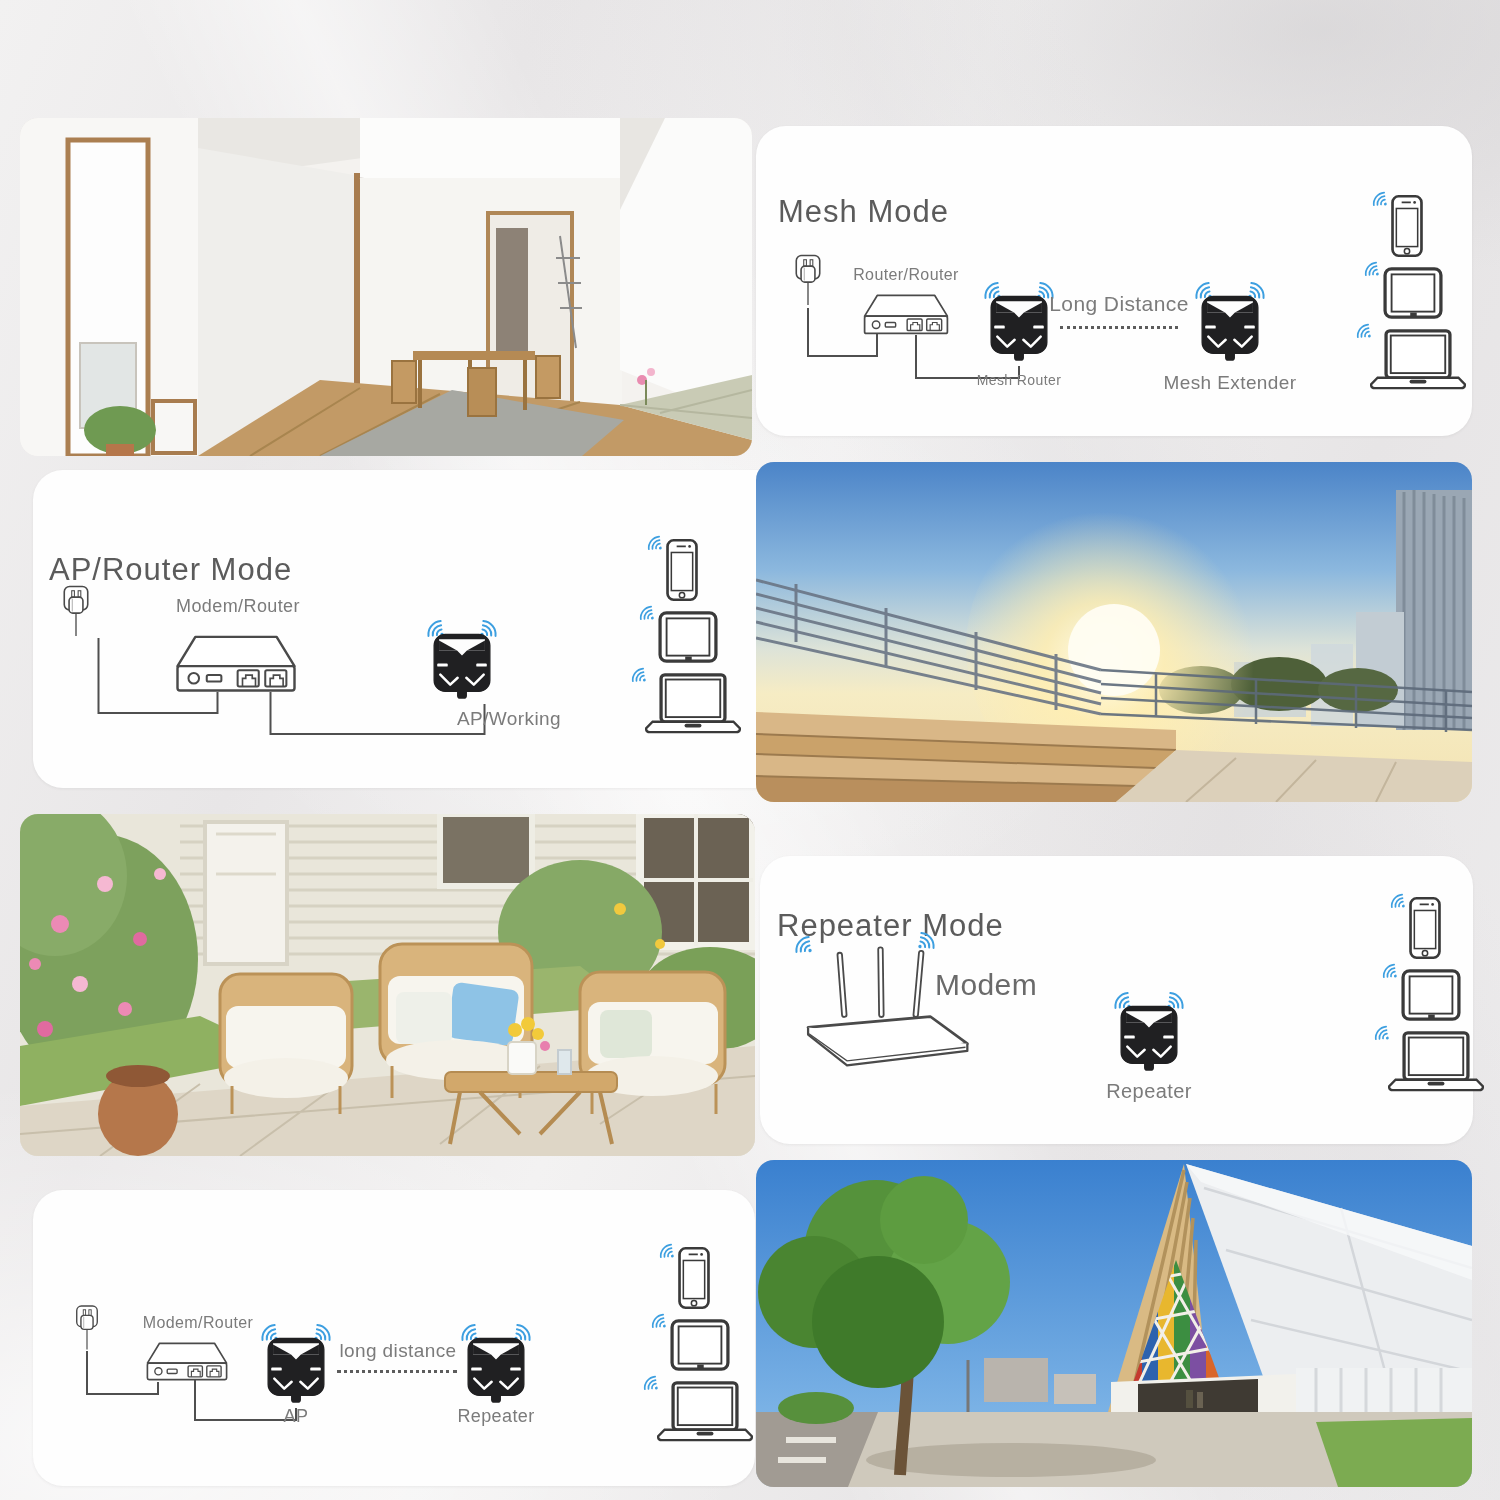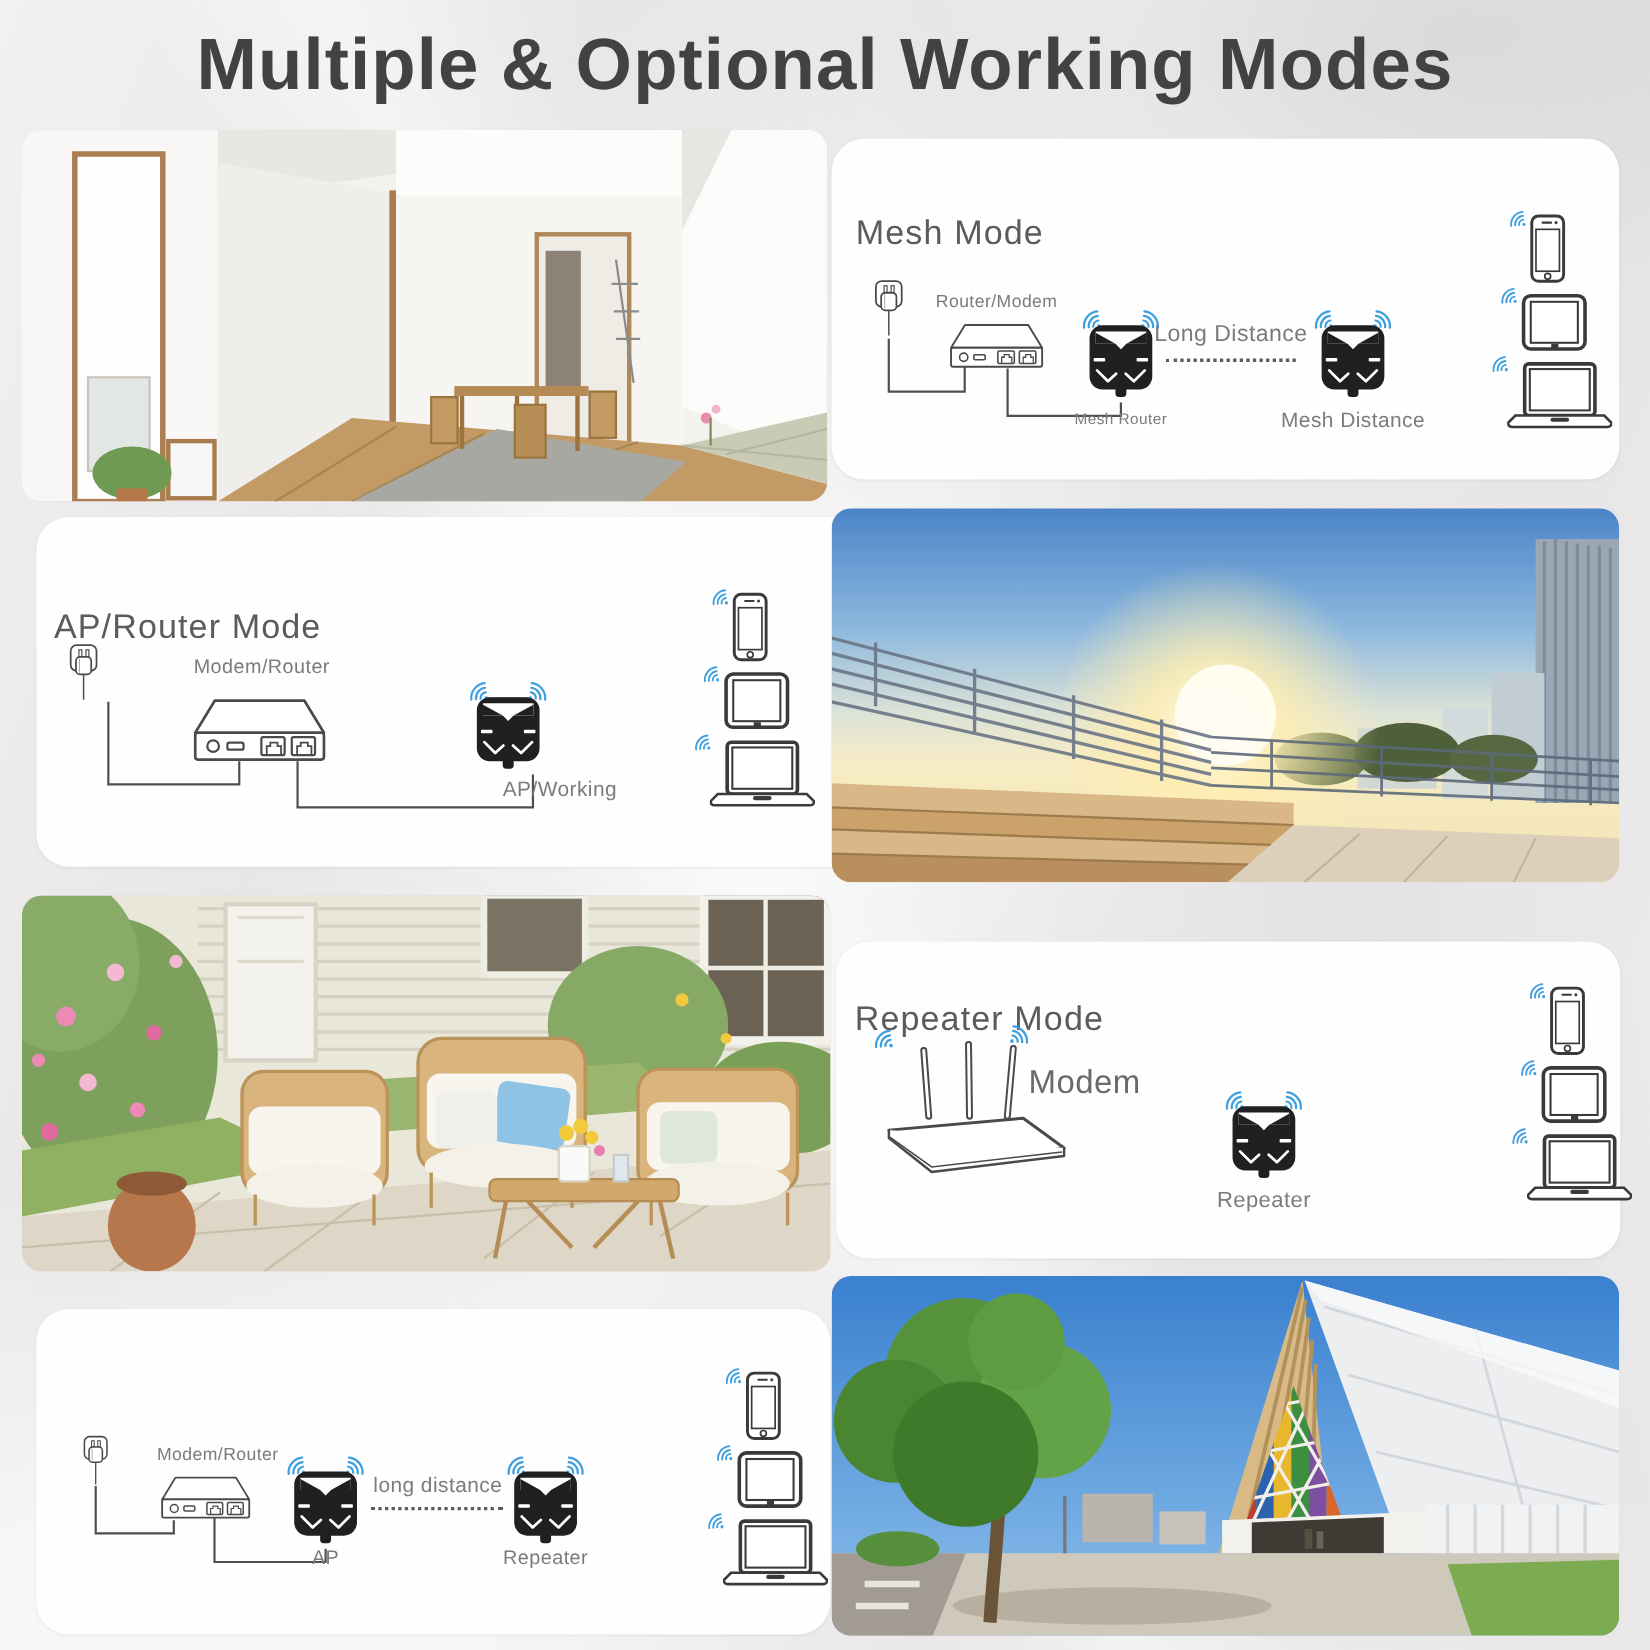--- a/index.html
+++ b/index.html
@@ -111,7 +111,6 @@
 
 <div class="canvas">
   <div class="sheen"></div>
-  <h1 class="title">Multiple &amp; Optional Working Modes</h1>
 
   <div class="photo" id="photo1" style="left:20px;top:118px;width:732px;height:338px;">
     <svg viewBox="0 0 732 338" preserveAspectRatio="none">

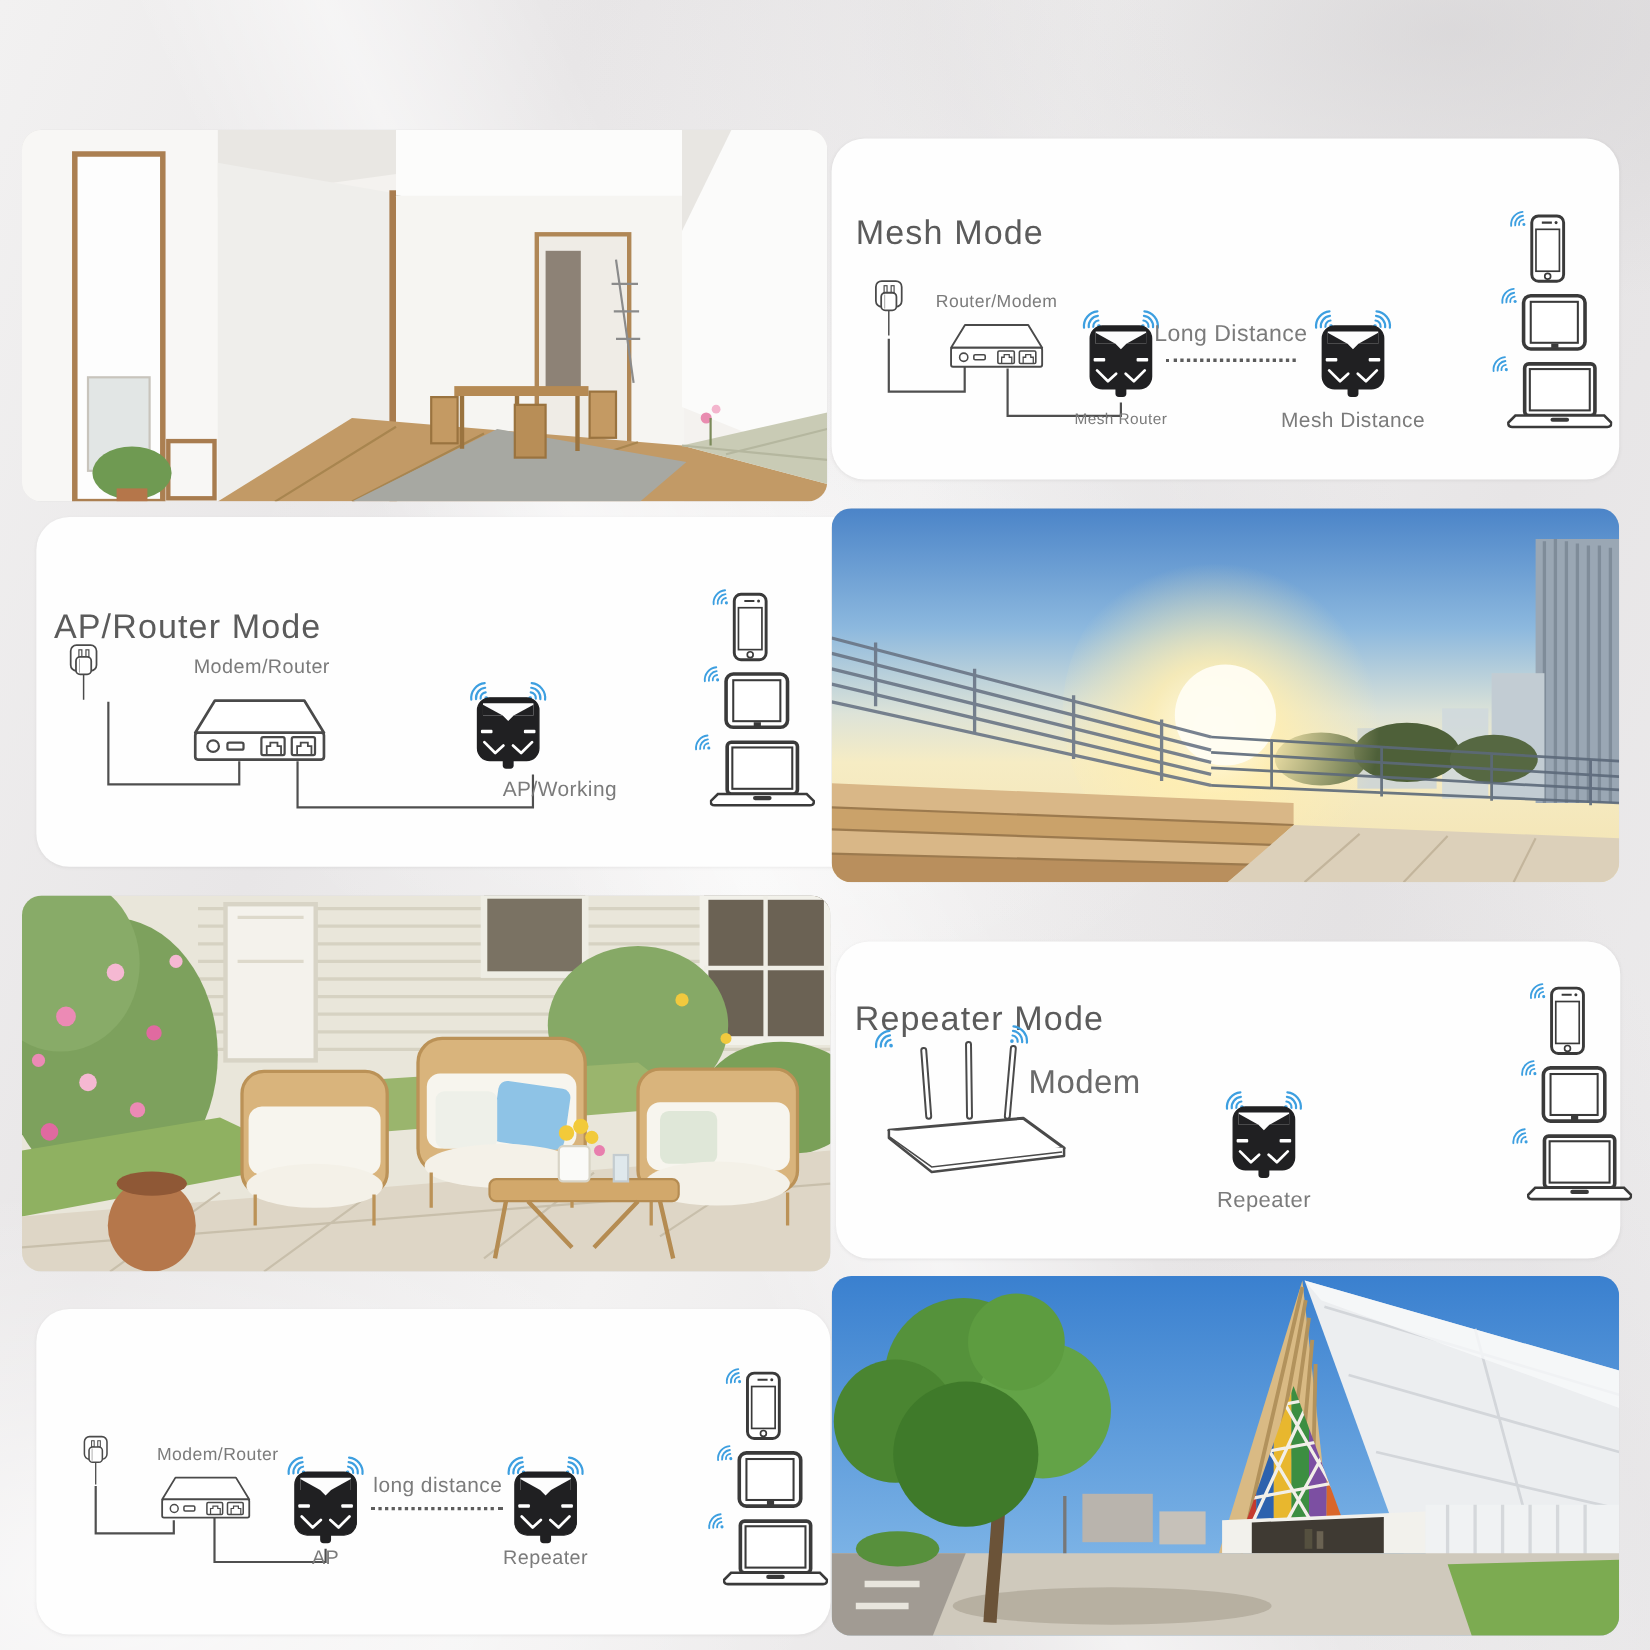--- a/index.html
+++ b/index.html
@@ -156,7 +156,7 @@
     <svg class="plug" style="left:36px;top:126px;width:32px;height:56px;" viewBox="0 0 60 100">
         <use href="#icon-plug"></use>
       </svg>
-    <div class="lbl" style="left:75px;top:140px;width:150px;">Router/Modem</div>
+    <div class="lbl" style="left:75px;top:140px;width:150px;">Router/Router</div>
     <svg class="modem" style="left:104px;top:166px;width:92px;height:46px;" viewBox="0 0 160 80">
         <use href="#icon-modem"></use>
       </svg>

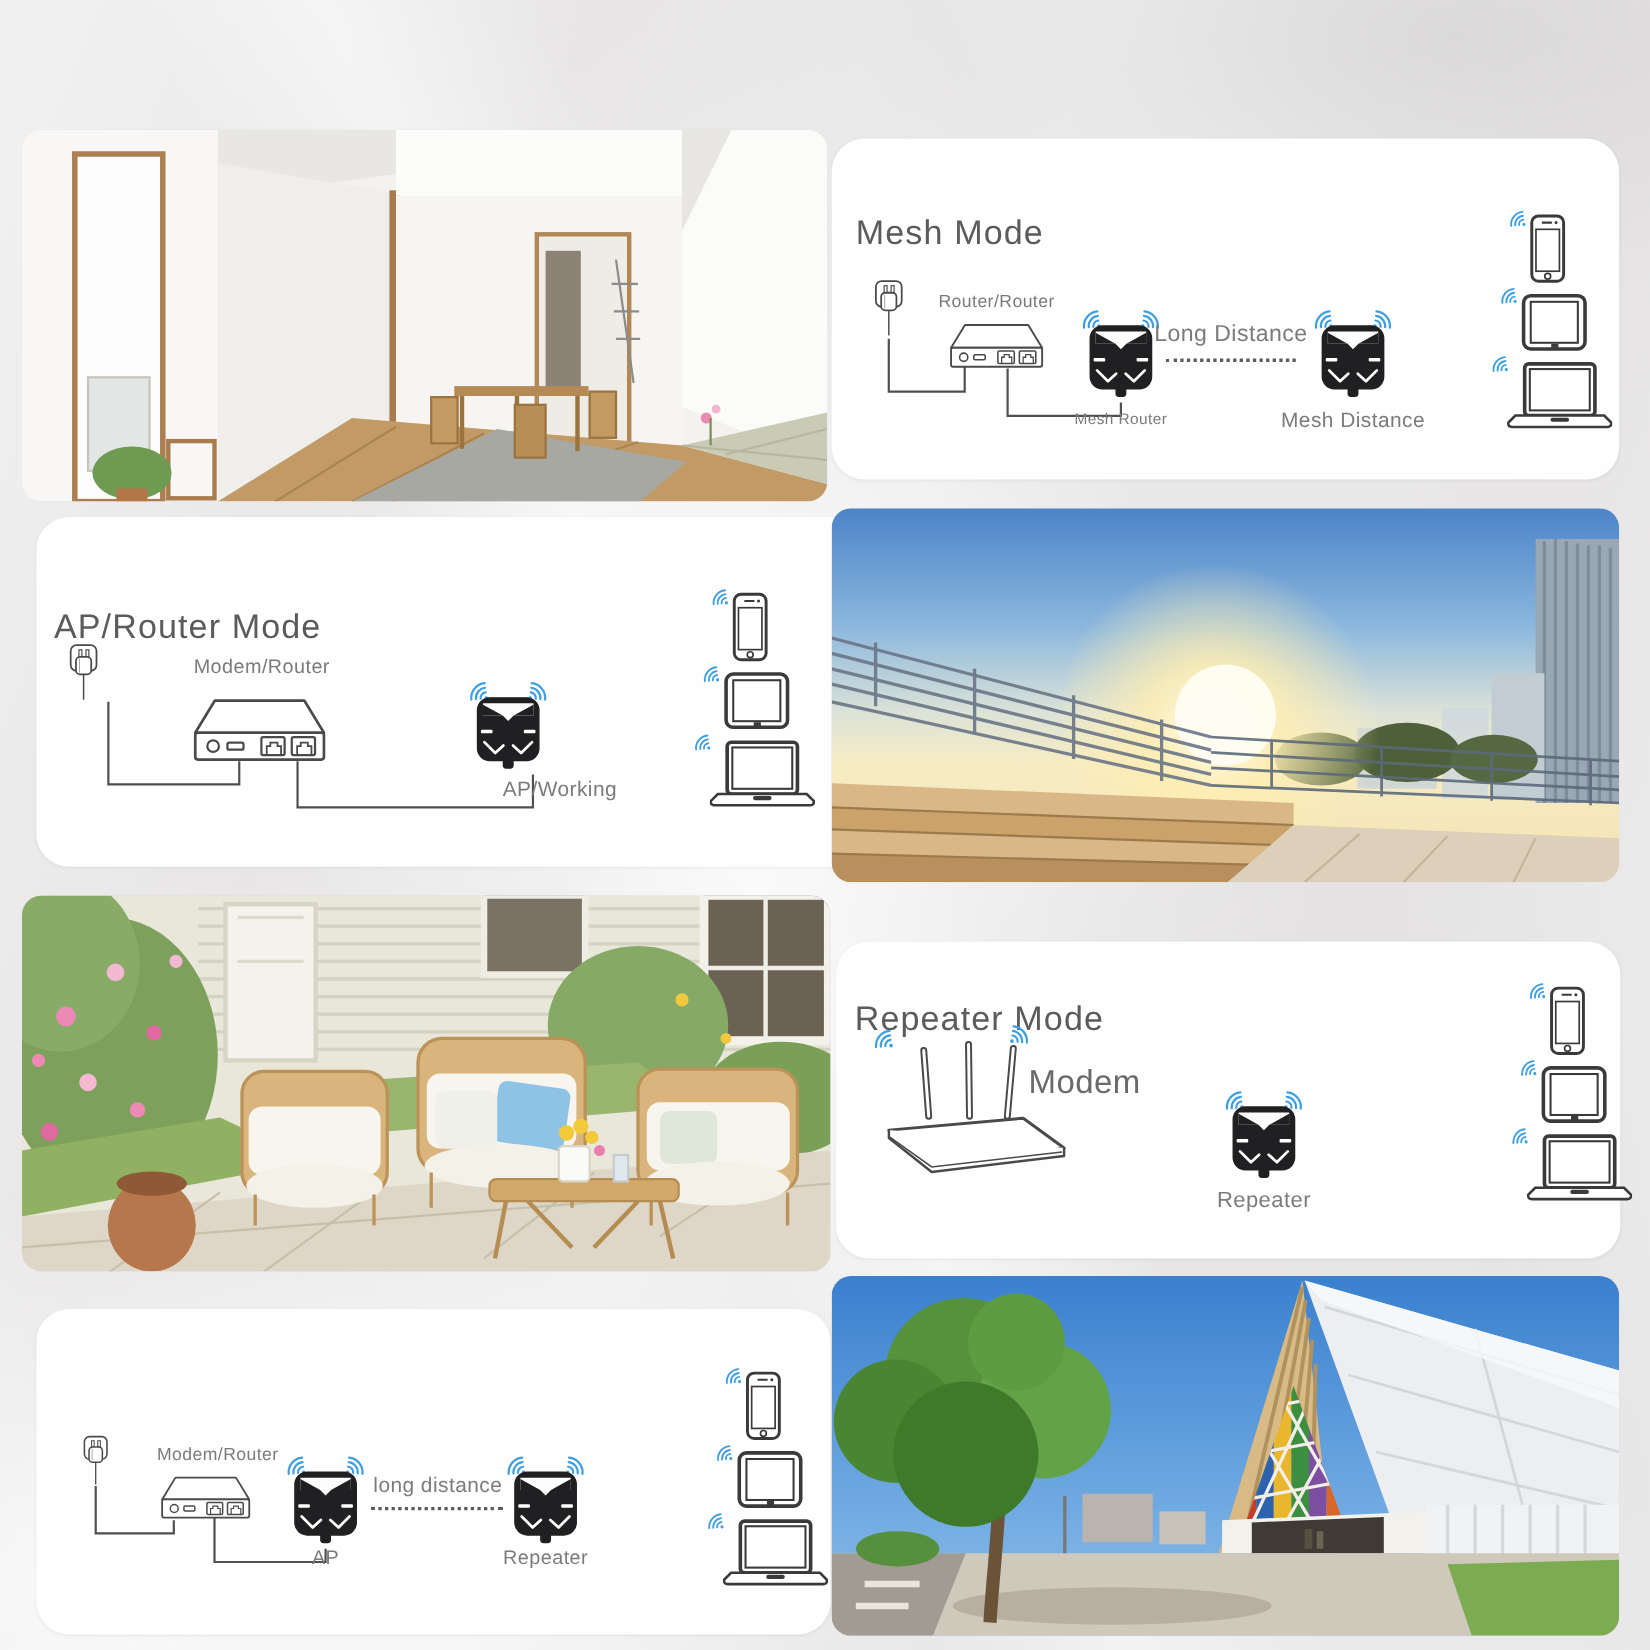--- a/index.html
+++ b/index.html
@@ -188,7 +188,7 @@
           <use href="#icon-ap"></use>
         </svg>
     </div>
-    <div class="lbl" style="left:396px;top:246px;width:156px;font-size:19px;">Mesh Distance</div>
+    <div class="lbl" style="left:396px;top:246px;width:156px;font-size:19px;">Mesh Extender</div>
 
     <div class="stack" style="left:598px;top:66px;">
       <svg class="wifi l w1" viewBox="0 0 24 24">

